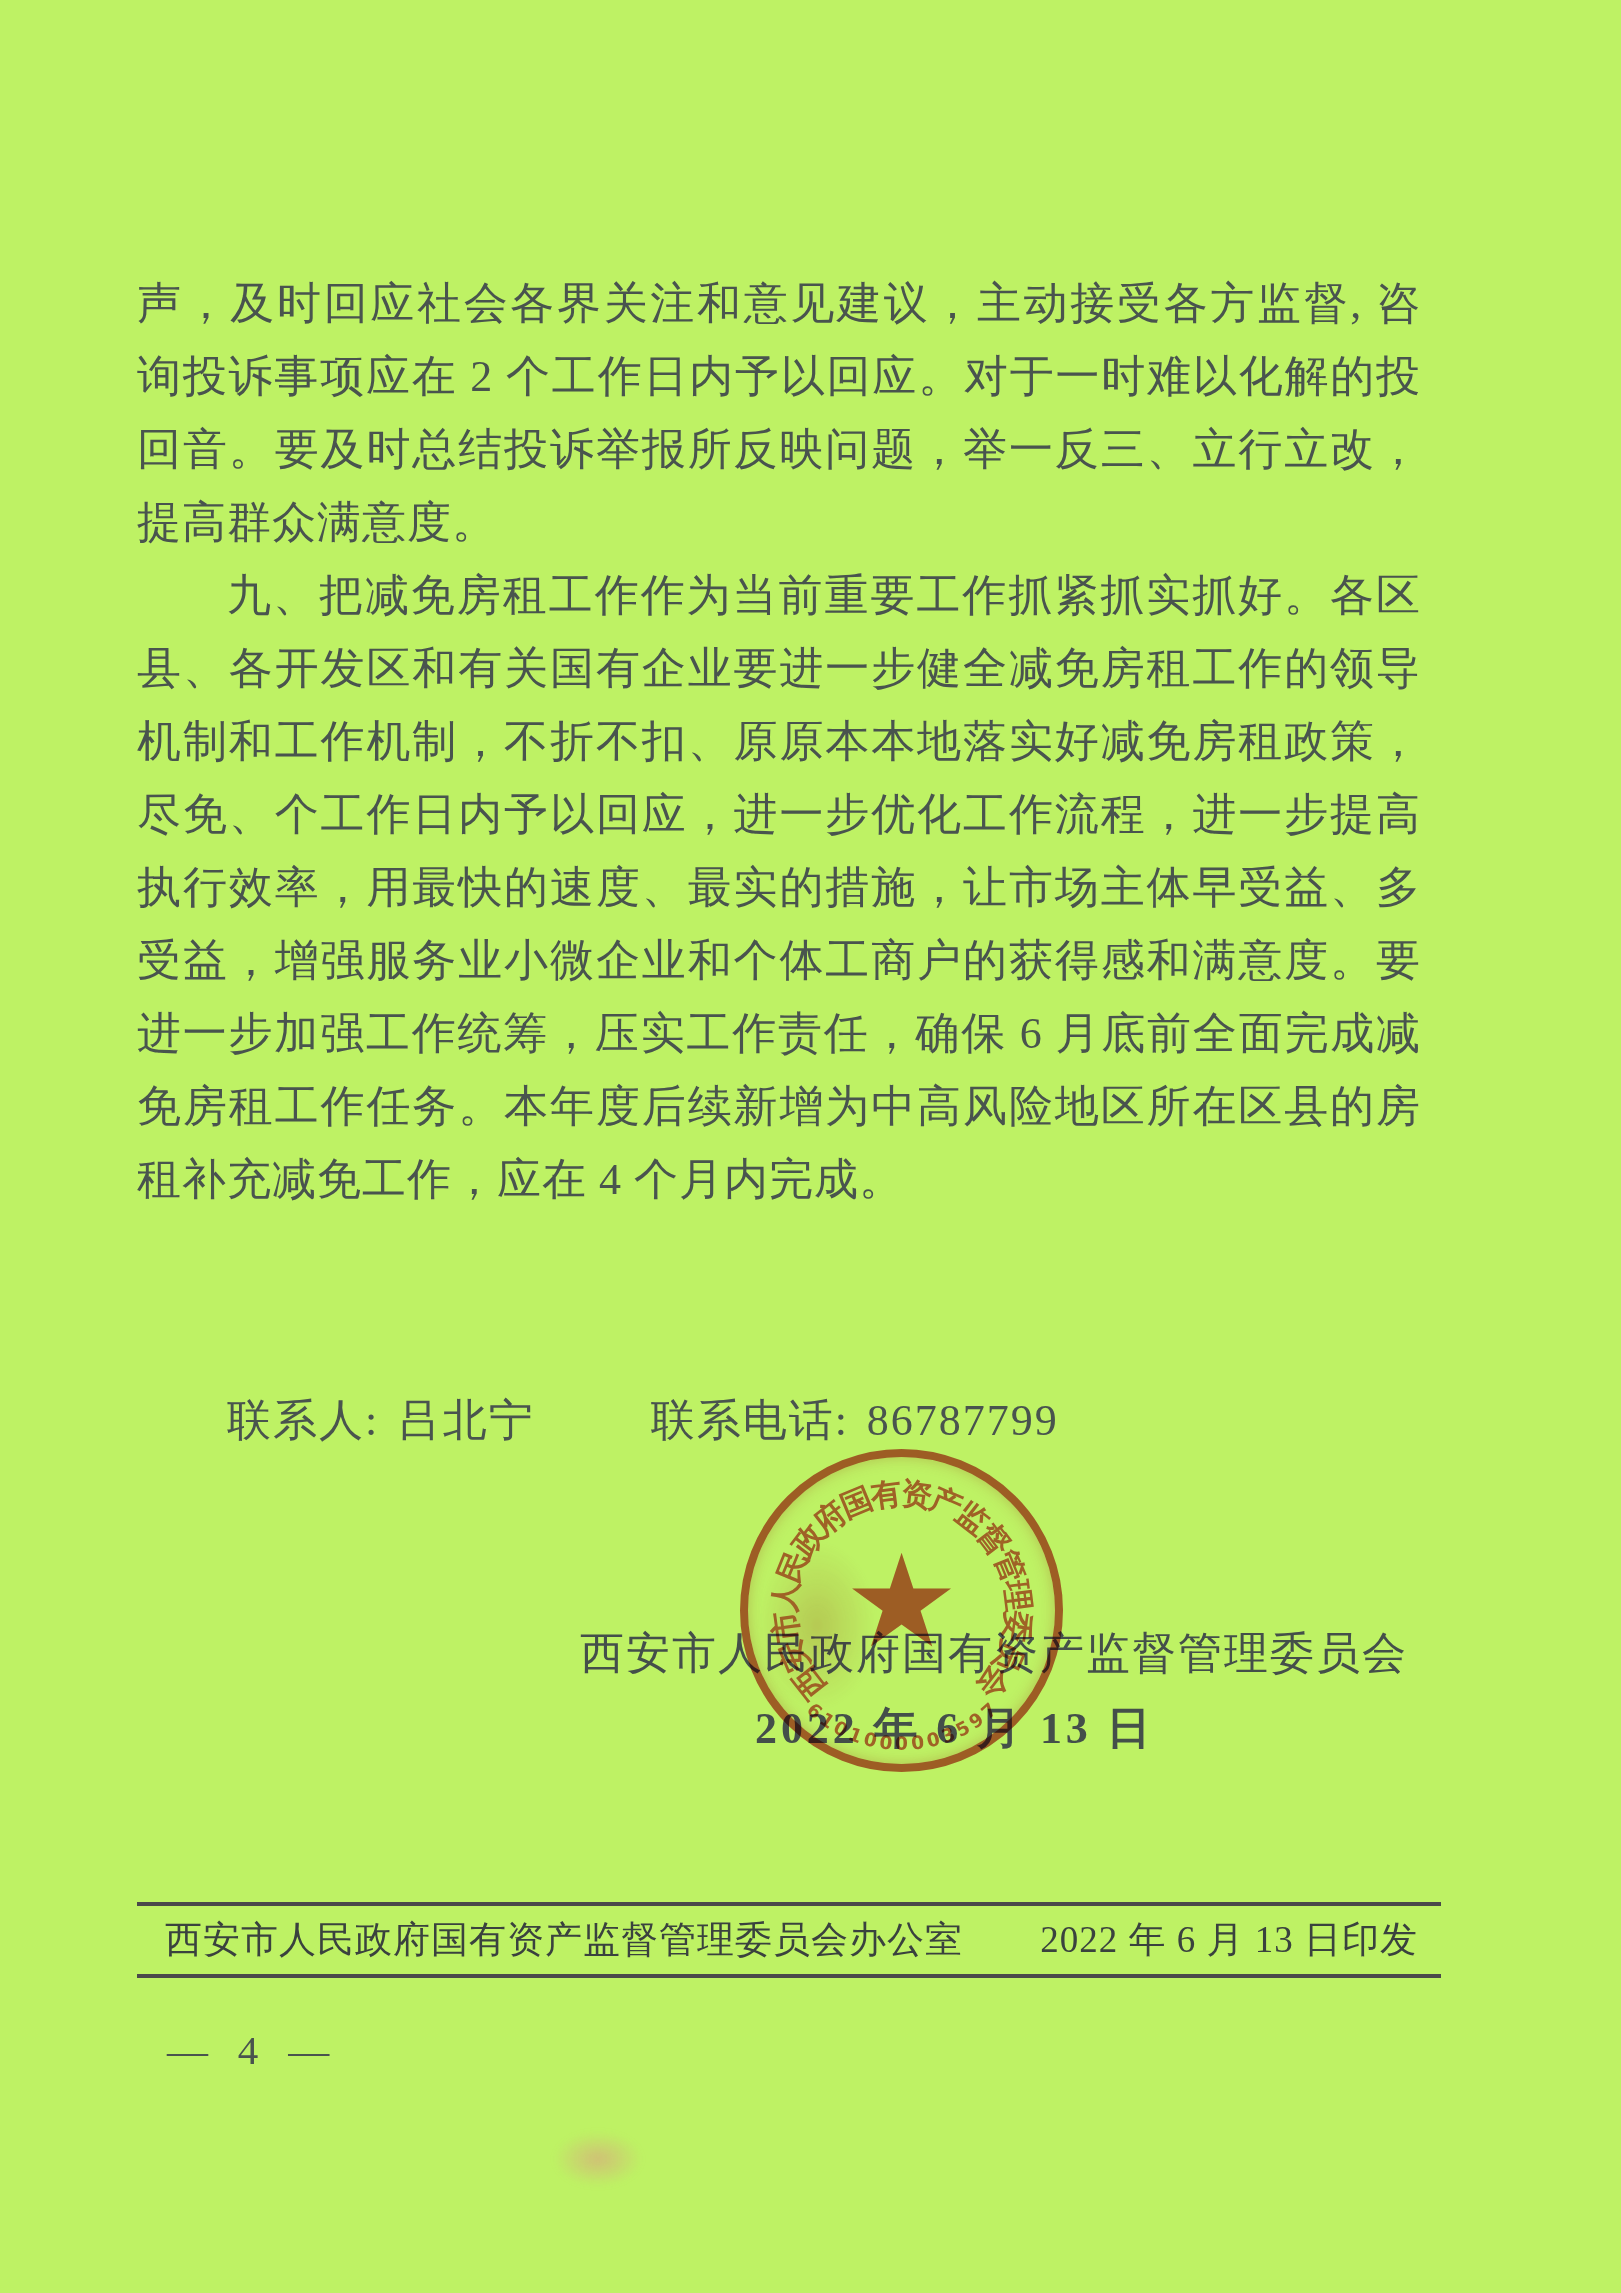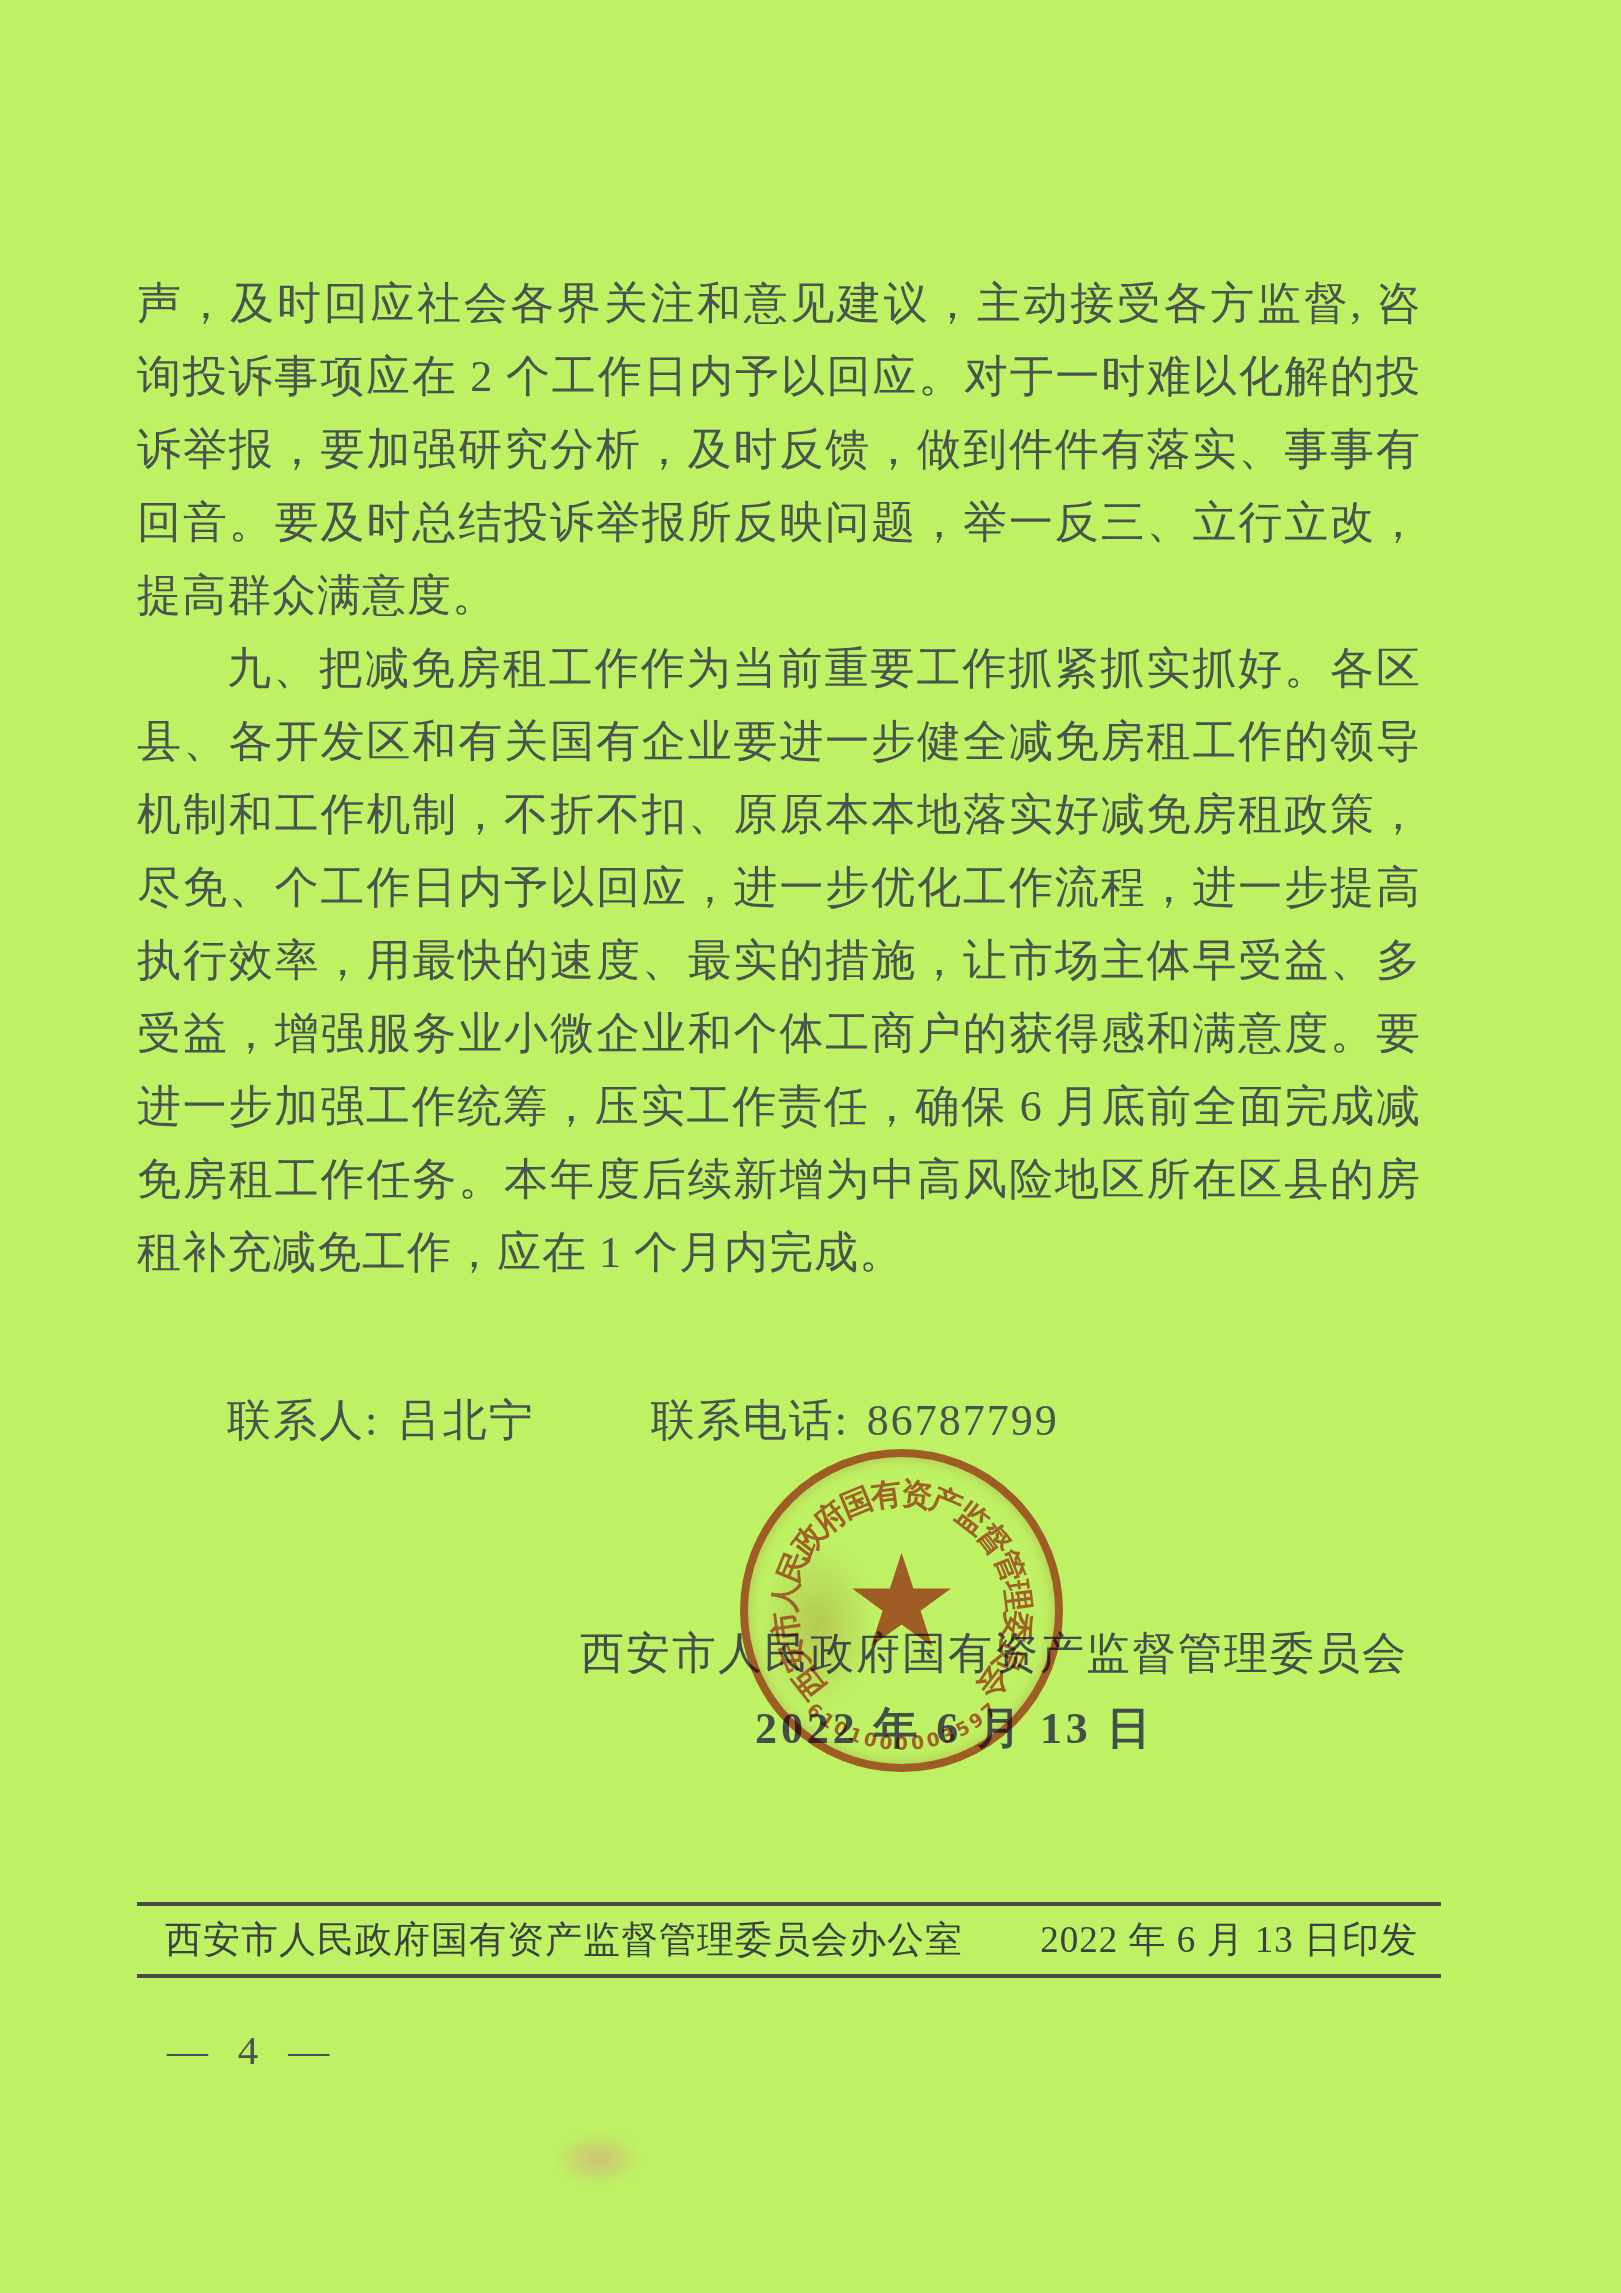--- a/index.html
+++ b/index.html
@@ -95,7 +95,6 @@
   <div class="body-text">
     <div class="tline jline">声，及时回应社会各界关注和意见建议，主动接受各方监督, 咨</div>
     <div class="tline jline">询投诉事项应在 2 个工作日内予以回应。对于一时难以化解的投</div>
-    <div class="tline jline">诉举报，要加强研究分析，及时反馈，做到件件有落实、事事有</div>
     <div class="tline jline">回音。要及时总结投诉举报所反映问题，举一反三、立行立改，</div>
     <div class="tline">提高群众满意度。</div>
     <div class="tline jline indent">九、把减免房租工作作为当前重要工作抓紧抓实抓好。各区</div>

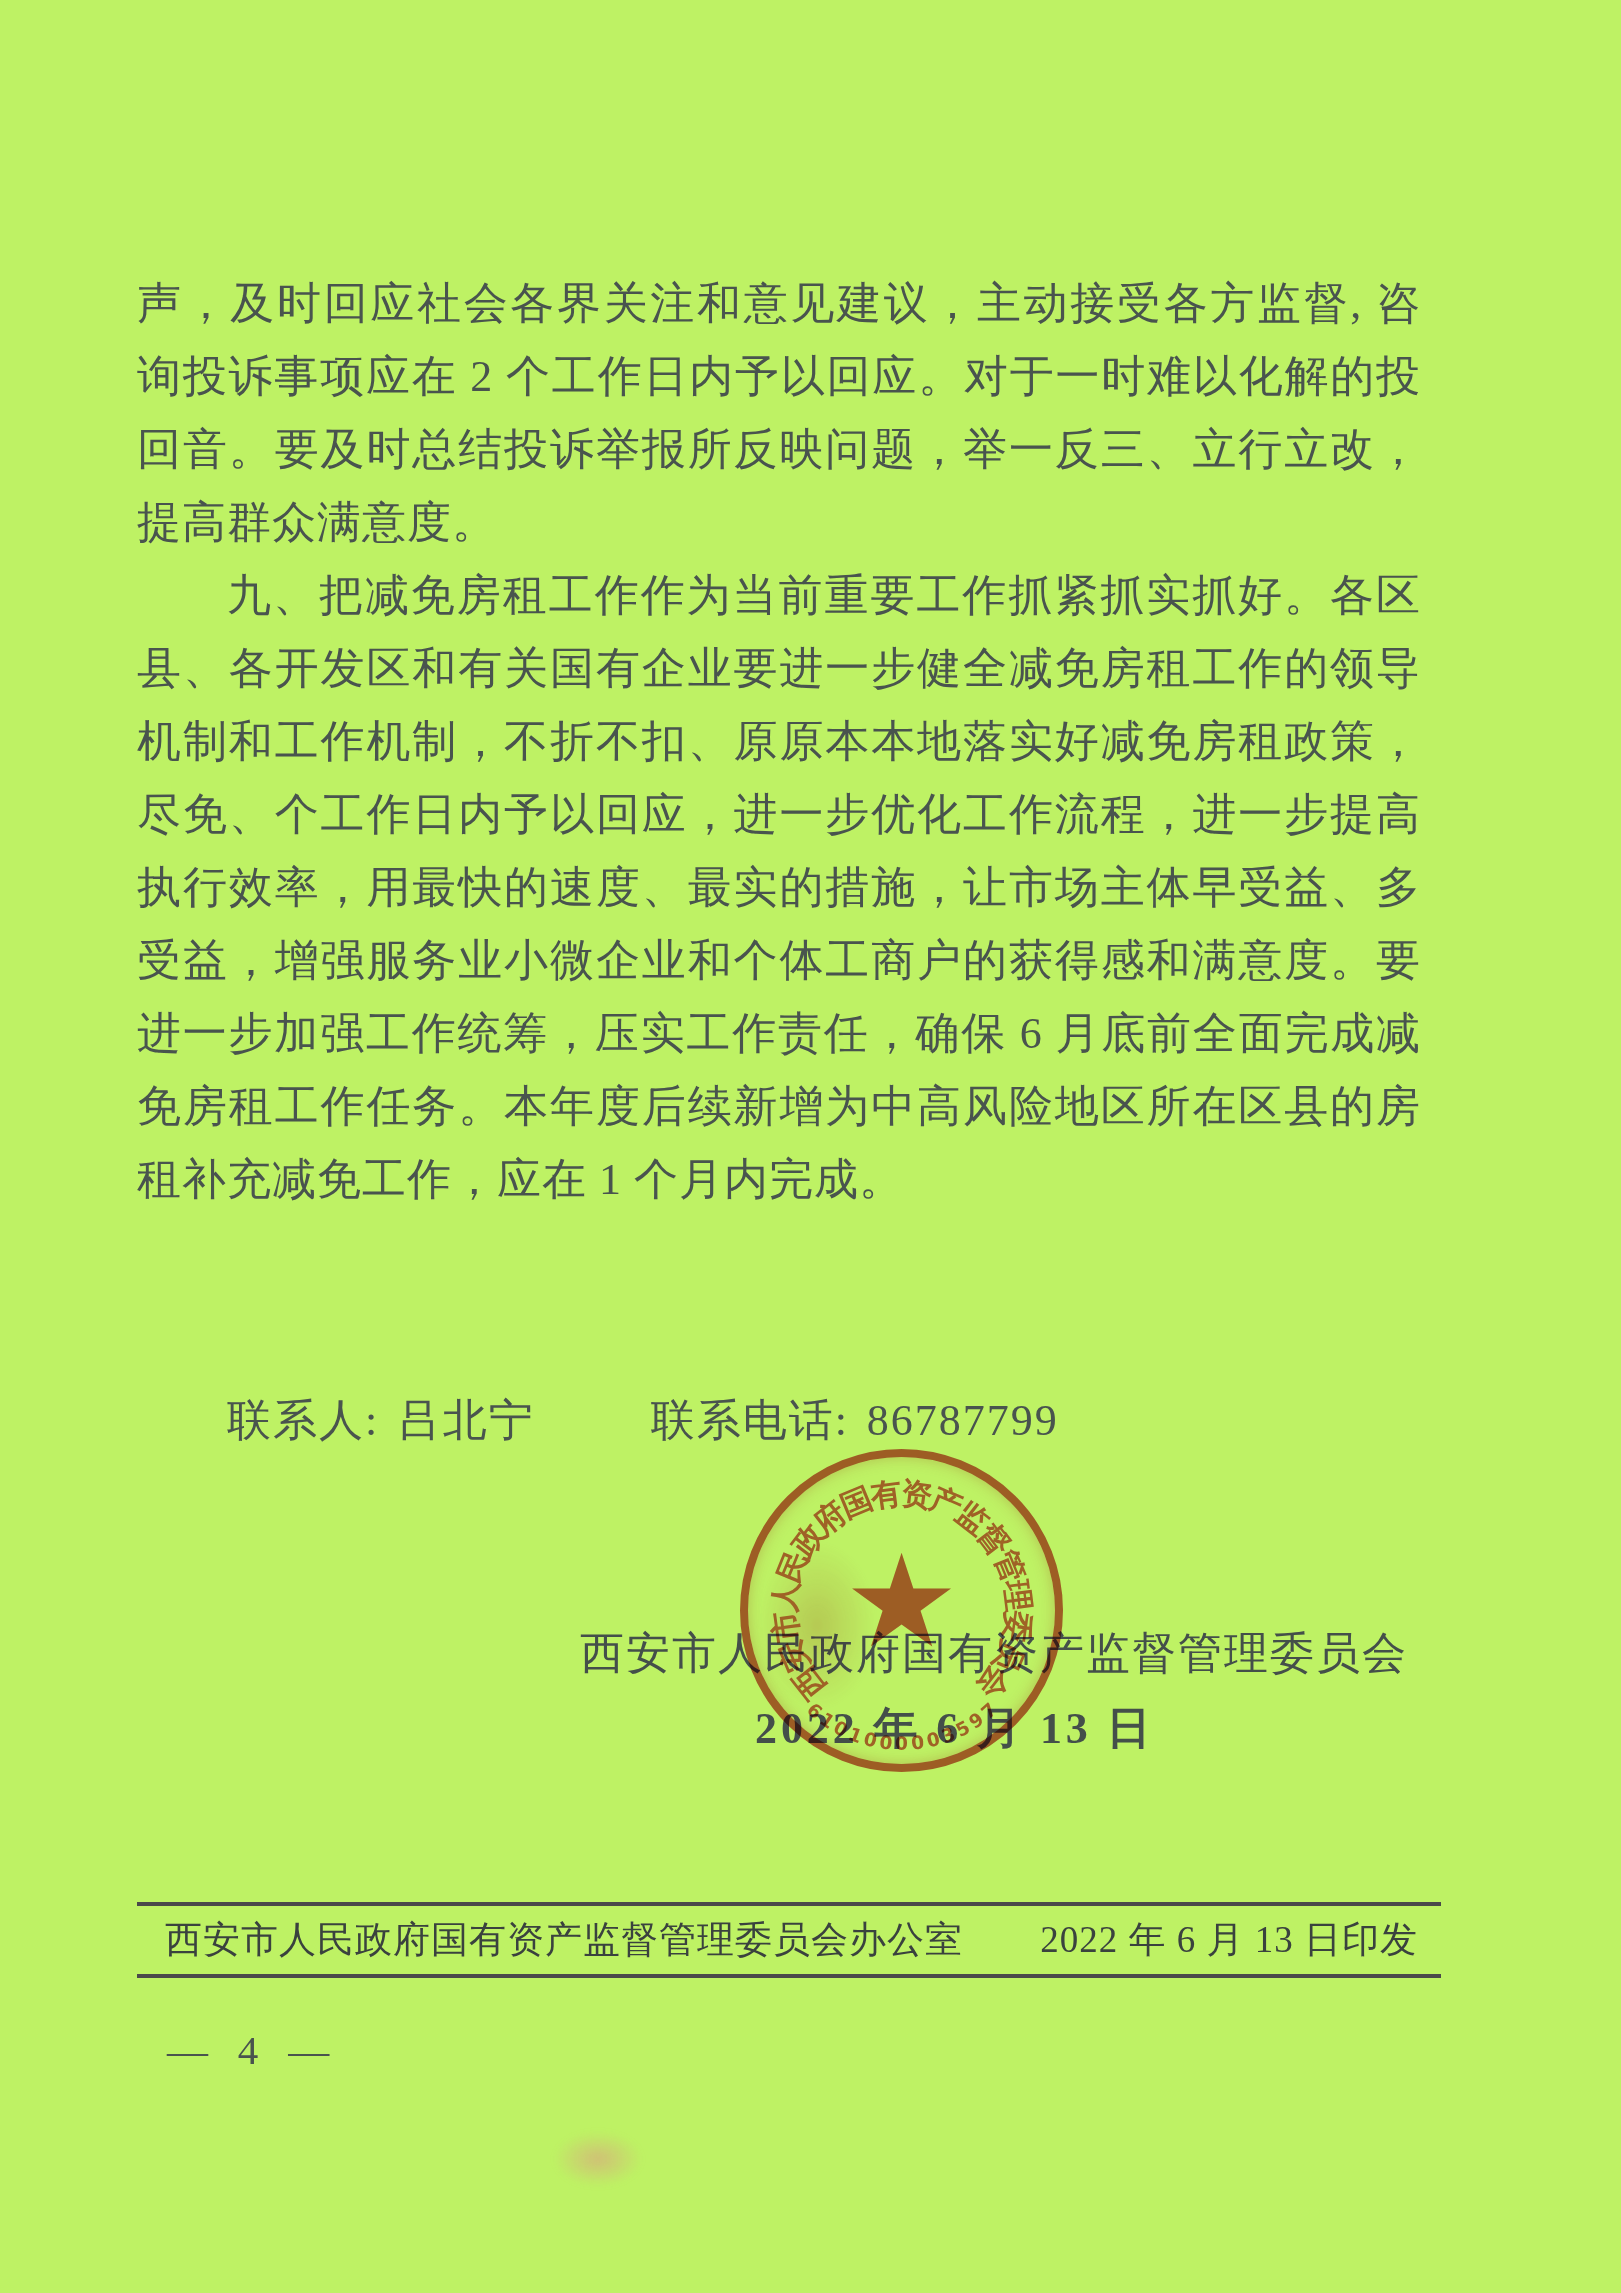--- a/index.html
+++ b/index.html
@@ -105,7 +105,7 @@
     <div class="tline jline">受益，增强服务业小微企业和个体工商户的获得感和满意度。要</div>
     <div class="tline jline">进一步加强工作统筹，压实工作责任，确保 6 月底前全面完成减</div>
     <div class="tline jline">免房租工作任务。本年度后续新增为中高风险地区所在区县的房</div>
-    <div class="tline">租补充减免工作，应在 1 个月内完成。</div>
+    <div class="tline">租补充减免工作，应在 4 个月内完成。</div>
   </div>
 
   <div class="contact">

